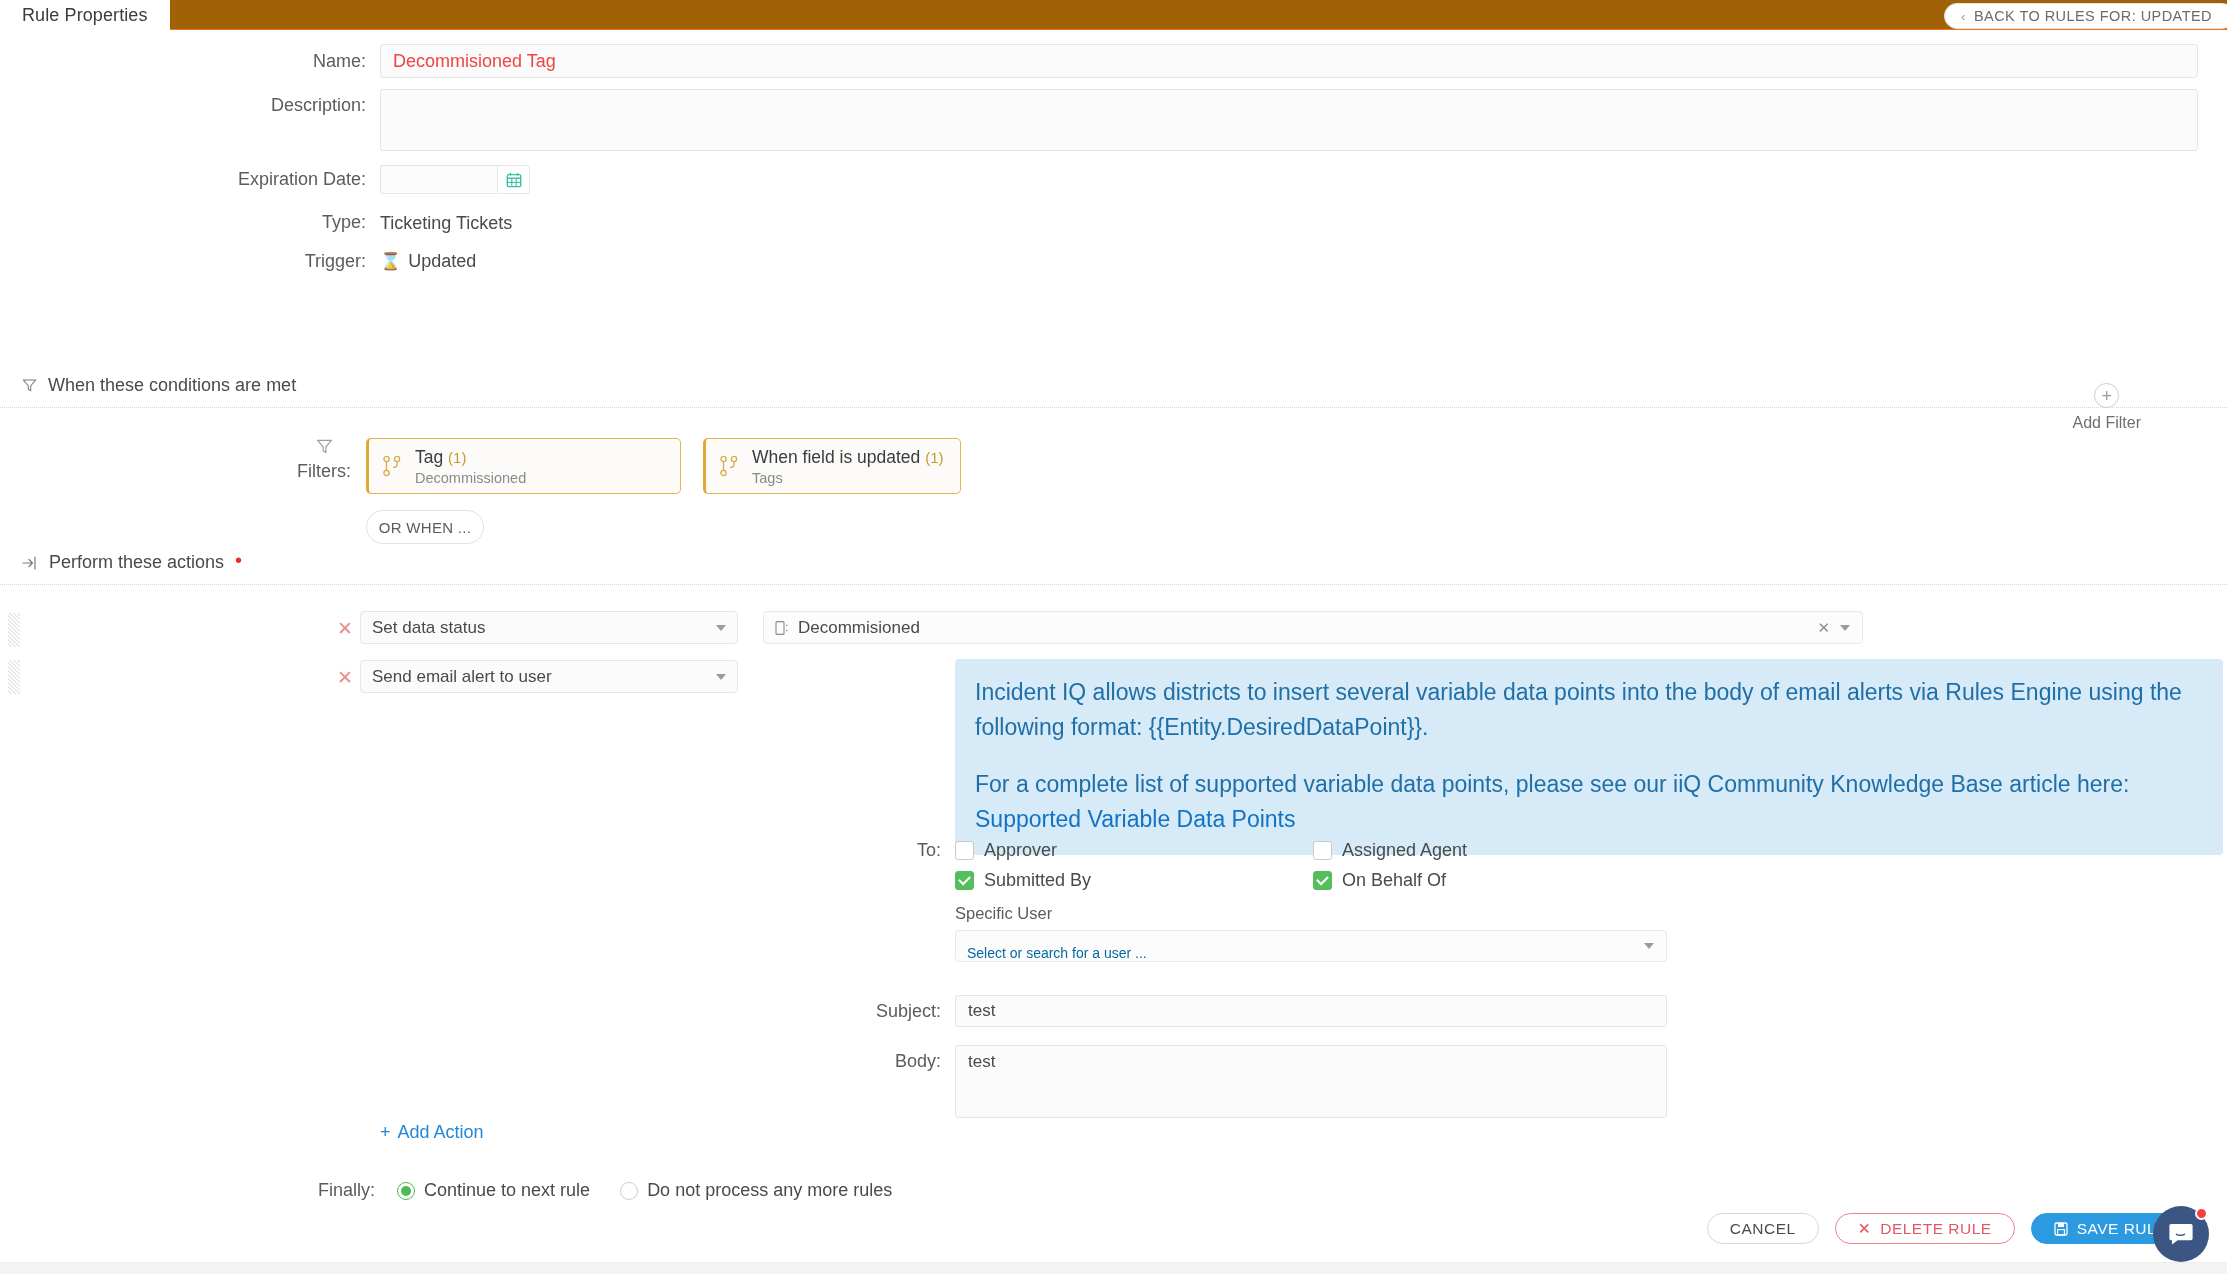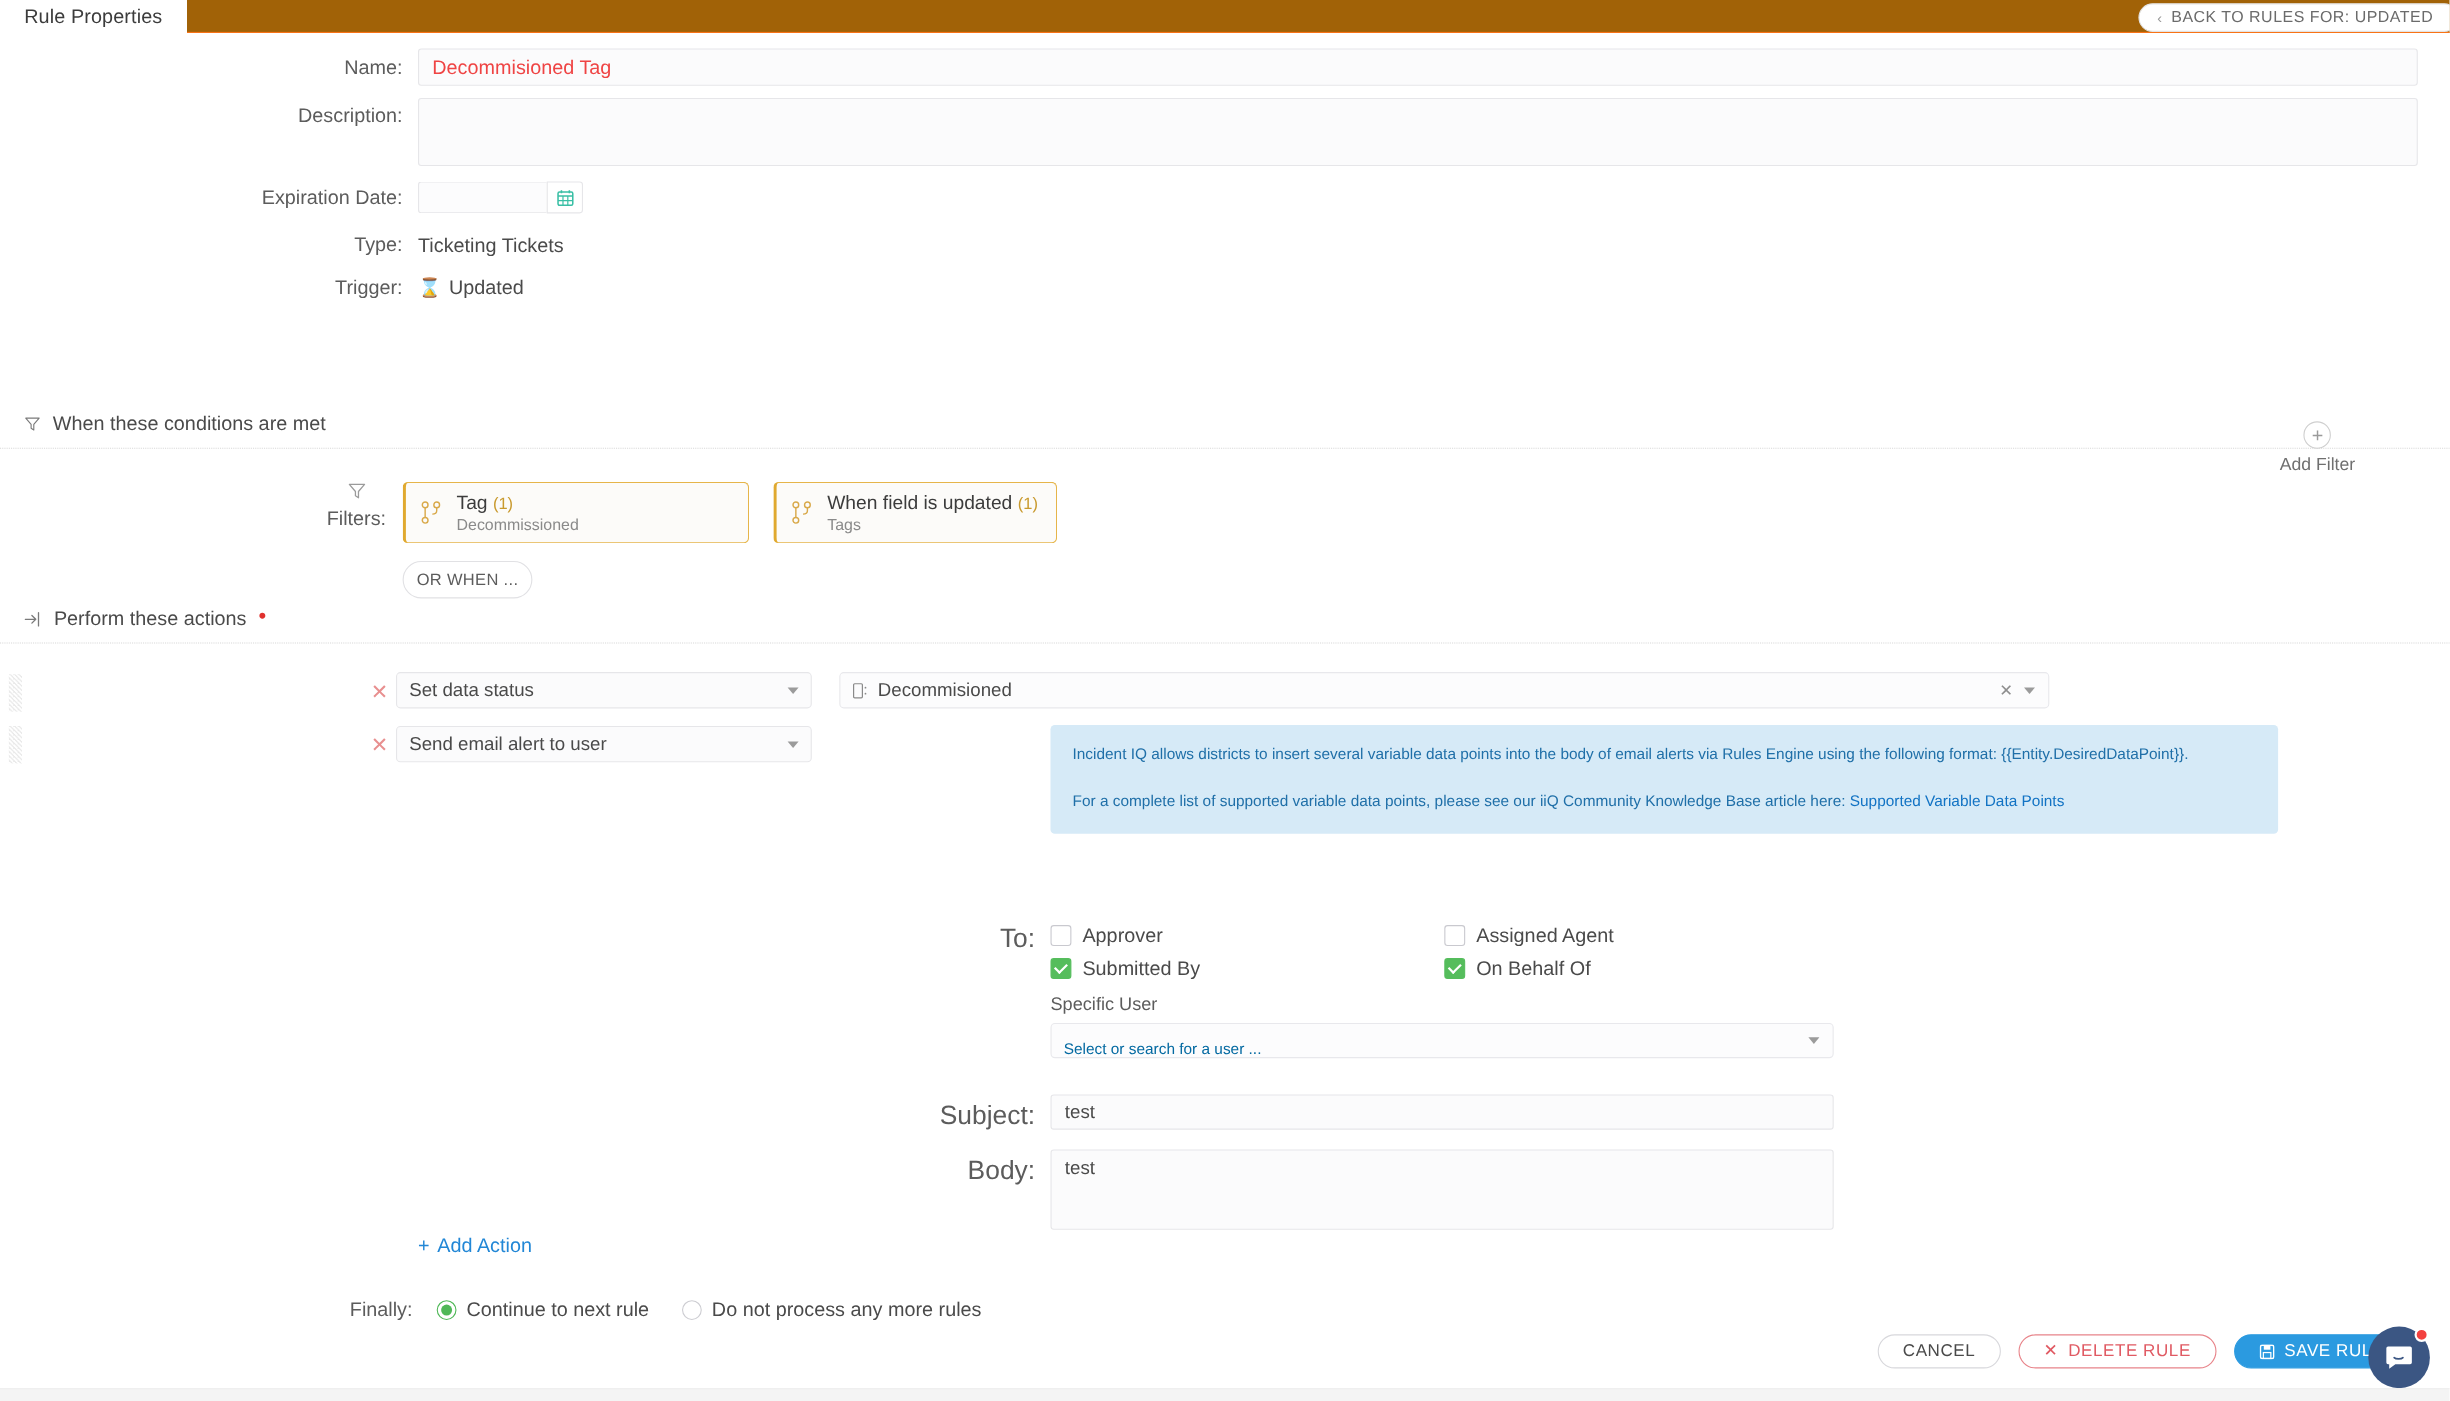--- a/index.html
+++ b/index.html
@@ -174,9 +174,9 @@
   }
 
   .infobox {
-    width: 1116px; background: #d6eaf7; border-radius: 4px;
+    width: 1268px; background: #d6eaf7; border-radius: 4px;
     padding: 16px 20px 18px 20px;
-    font-size: 14px; line-height: 1.52; color: #1f6fa8;
+    font-size: 23px; line-height: 1.52; color: #1f6fa8;
   }
   .infobox a { color: #1273c4; text-decoration: none; }
   .infobox p { margin: 0; }

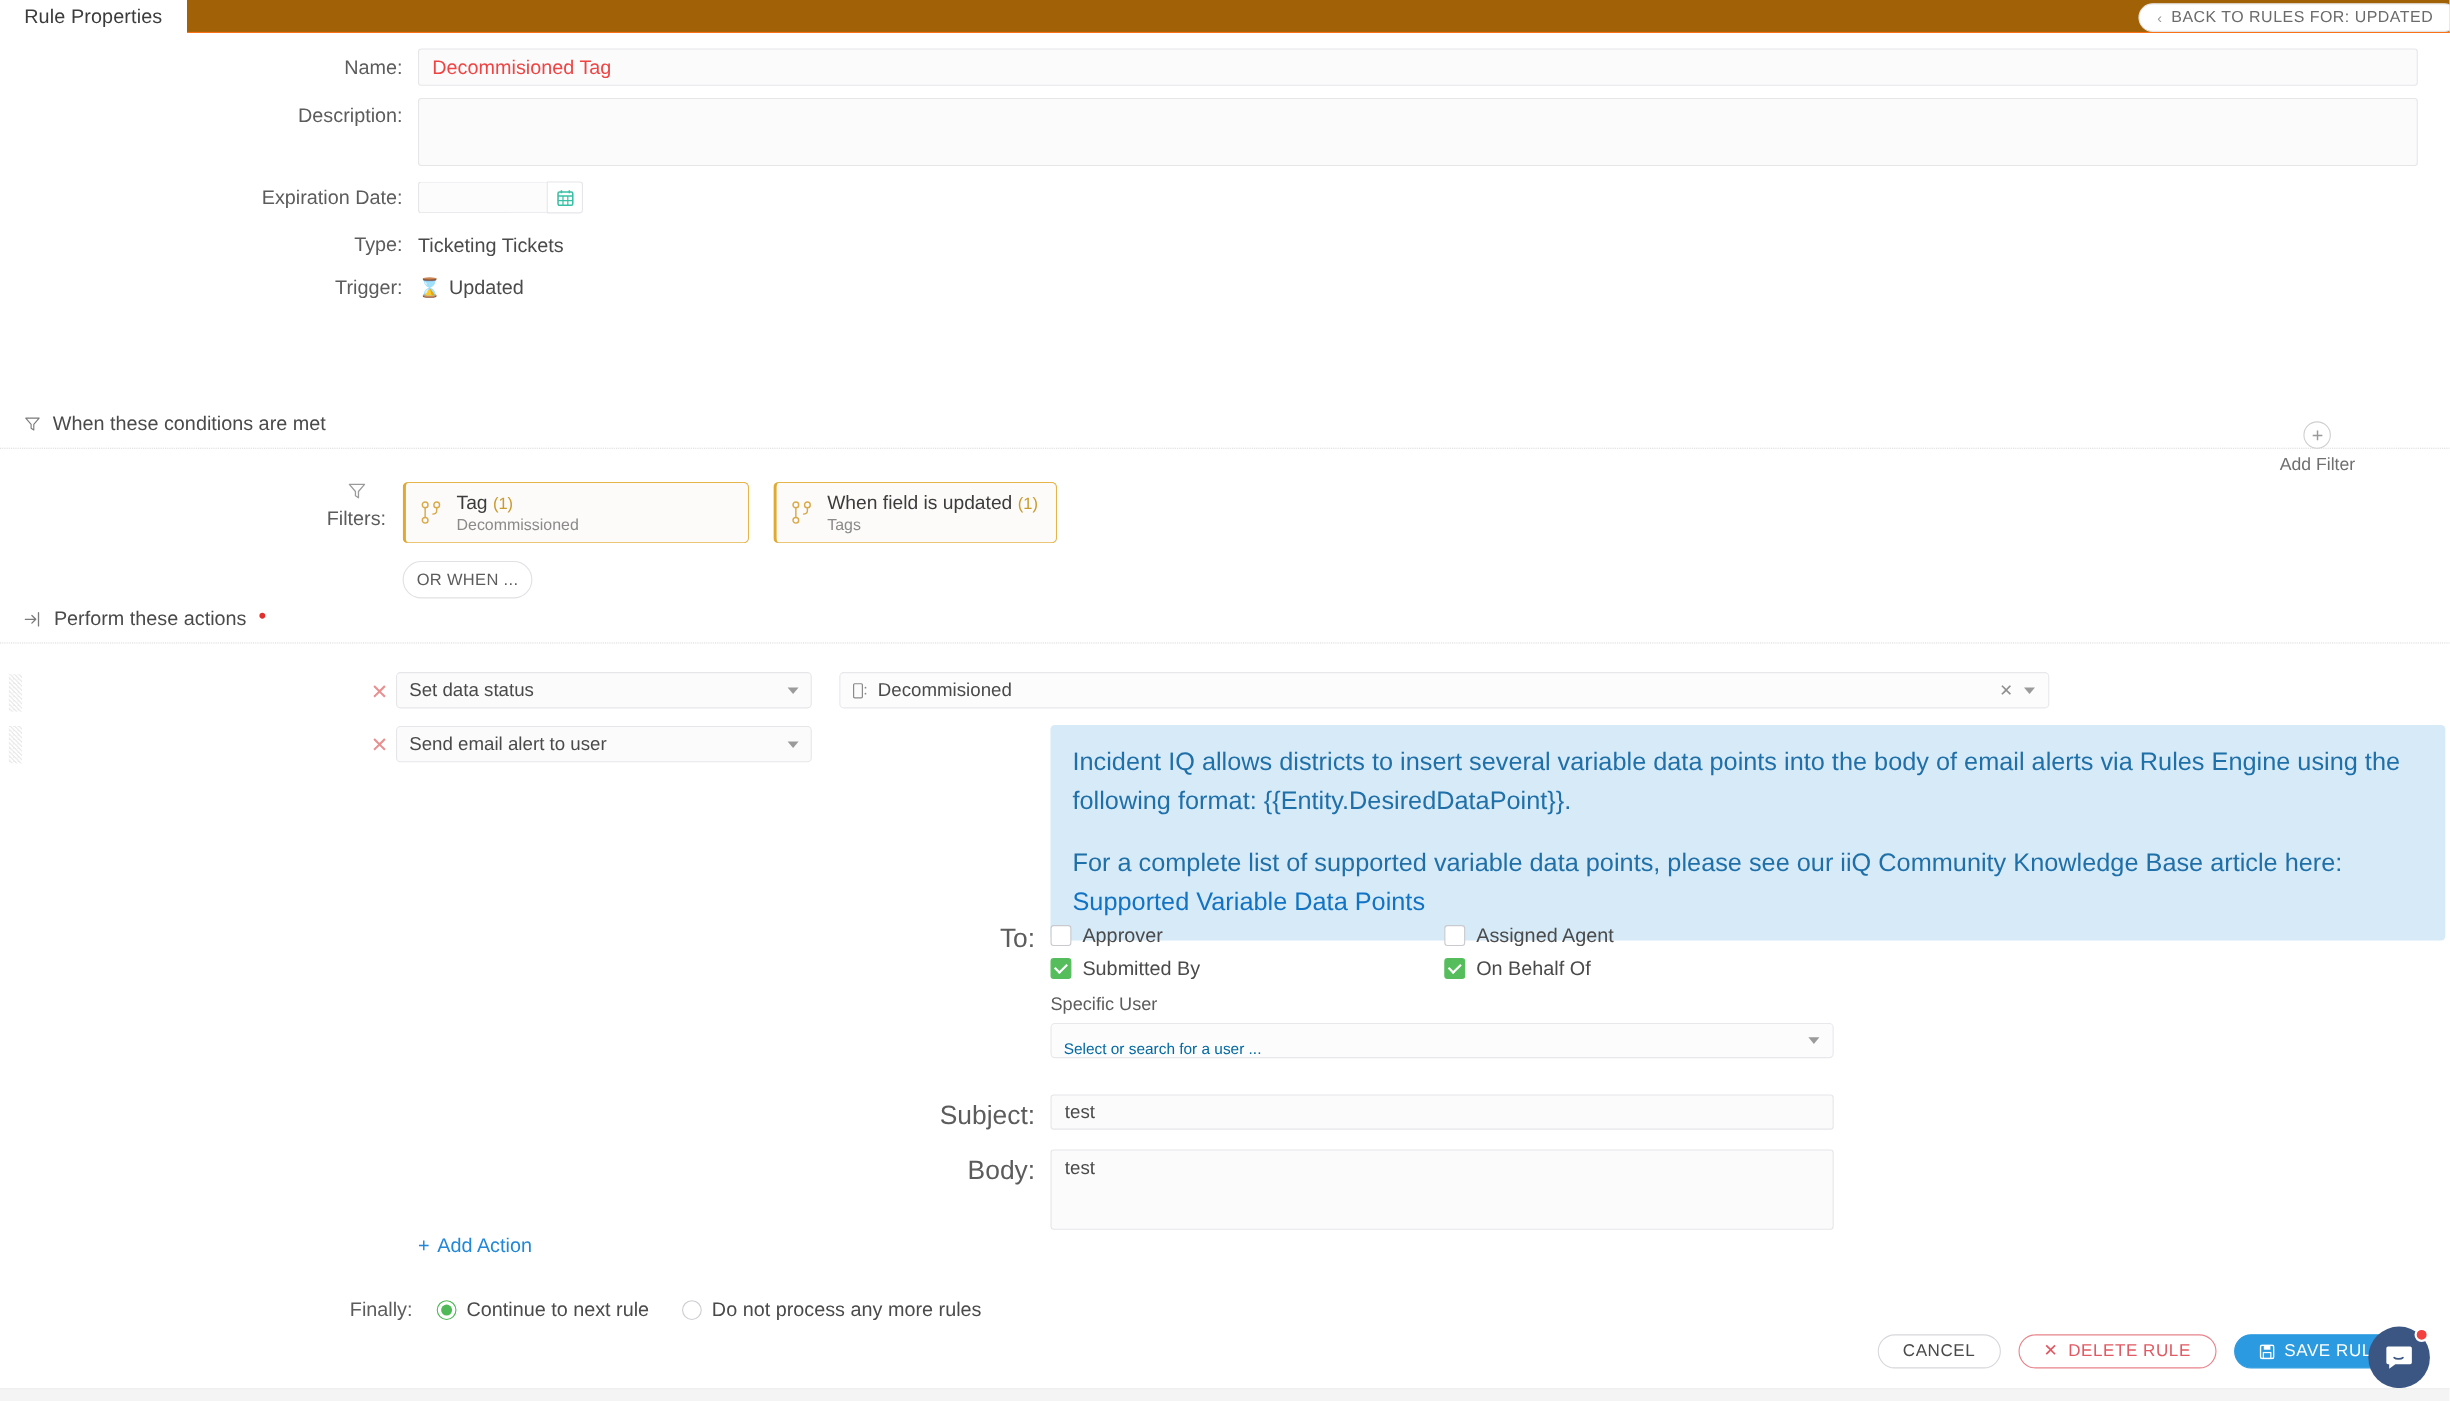--- a/index.html
+++ b/index.html
@@ -182,7 +182,7 @@
   .infobox p { margin: 0; }
   .infobox .gap { height: 22px; }
 
-  .to-lbl { width: 380px; text-align: right; padding-right: 14px; font-size: 24px; color: #5c5c5c; }
+  .to-lbl { width: 380px; text-align: right; padding-right: 14px; font-size: 18px; color: #5c5c5c; }
   .to-grid { display: flex; gap: 0; }
   .to-col { width: 358px; display: flex; flex-direction: column; gap: 9px; }
   .specific-lbl { font-size: 16.5px; color: #5c5c5c; margin-top: 13px; }

